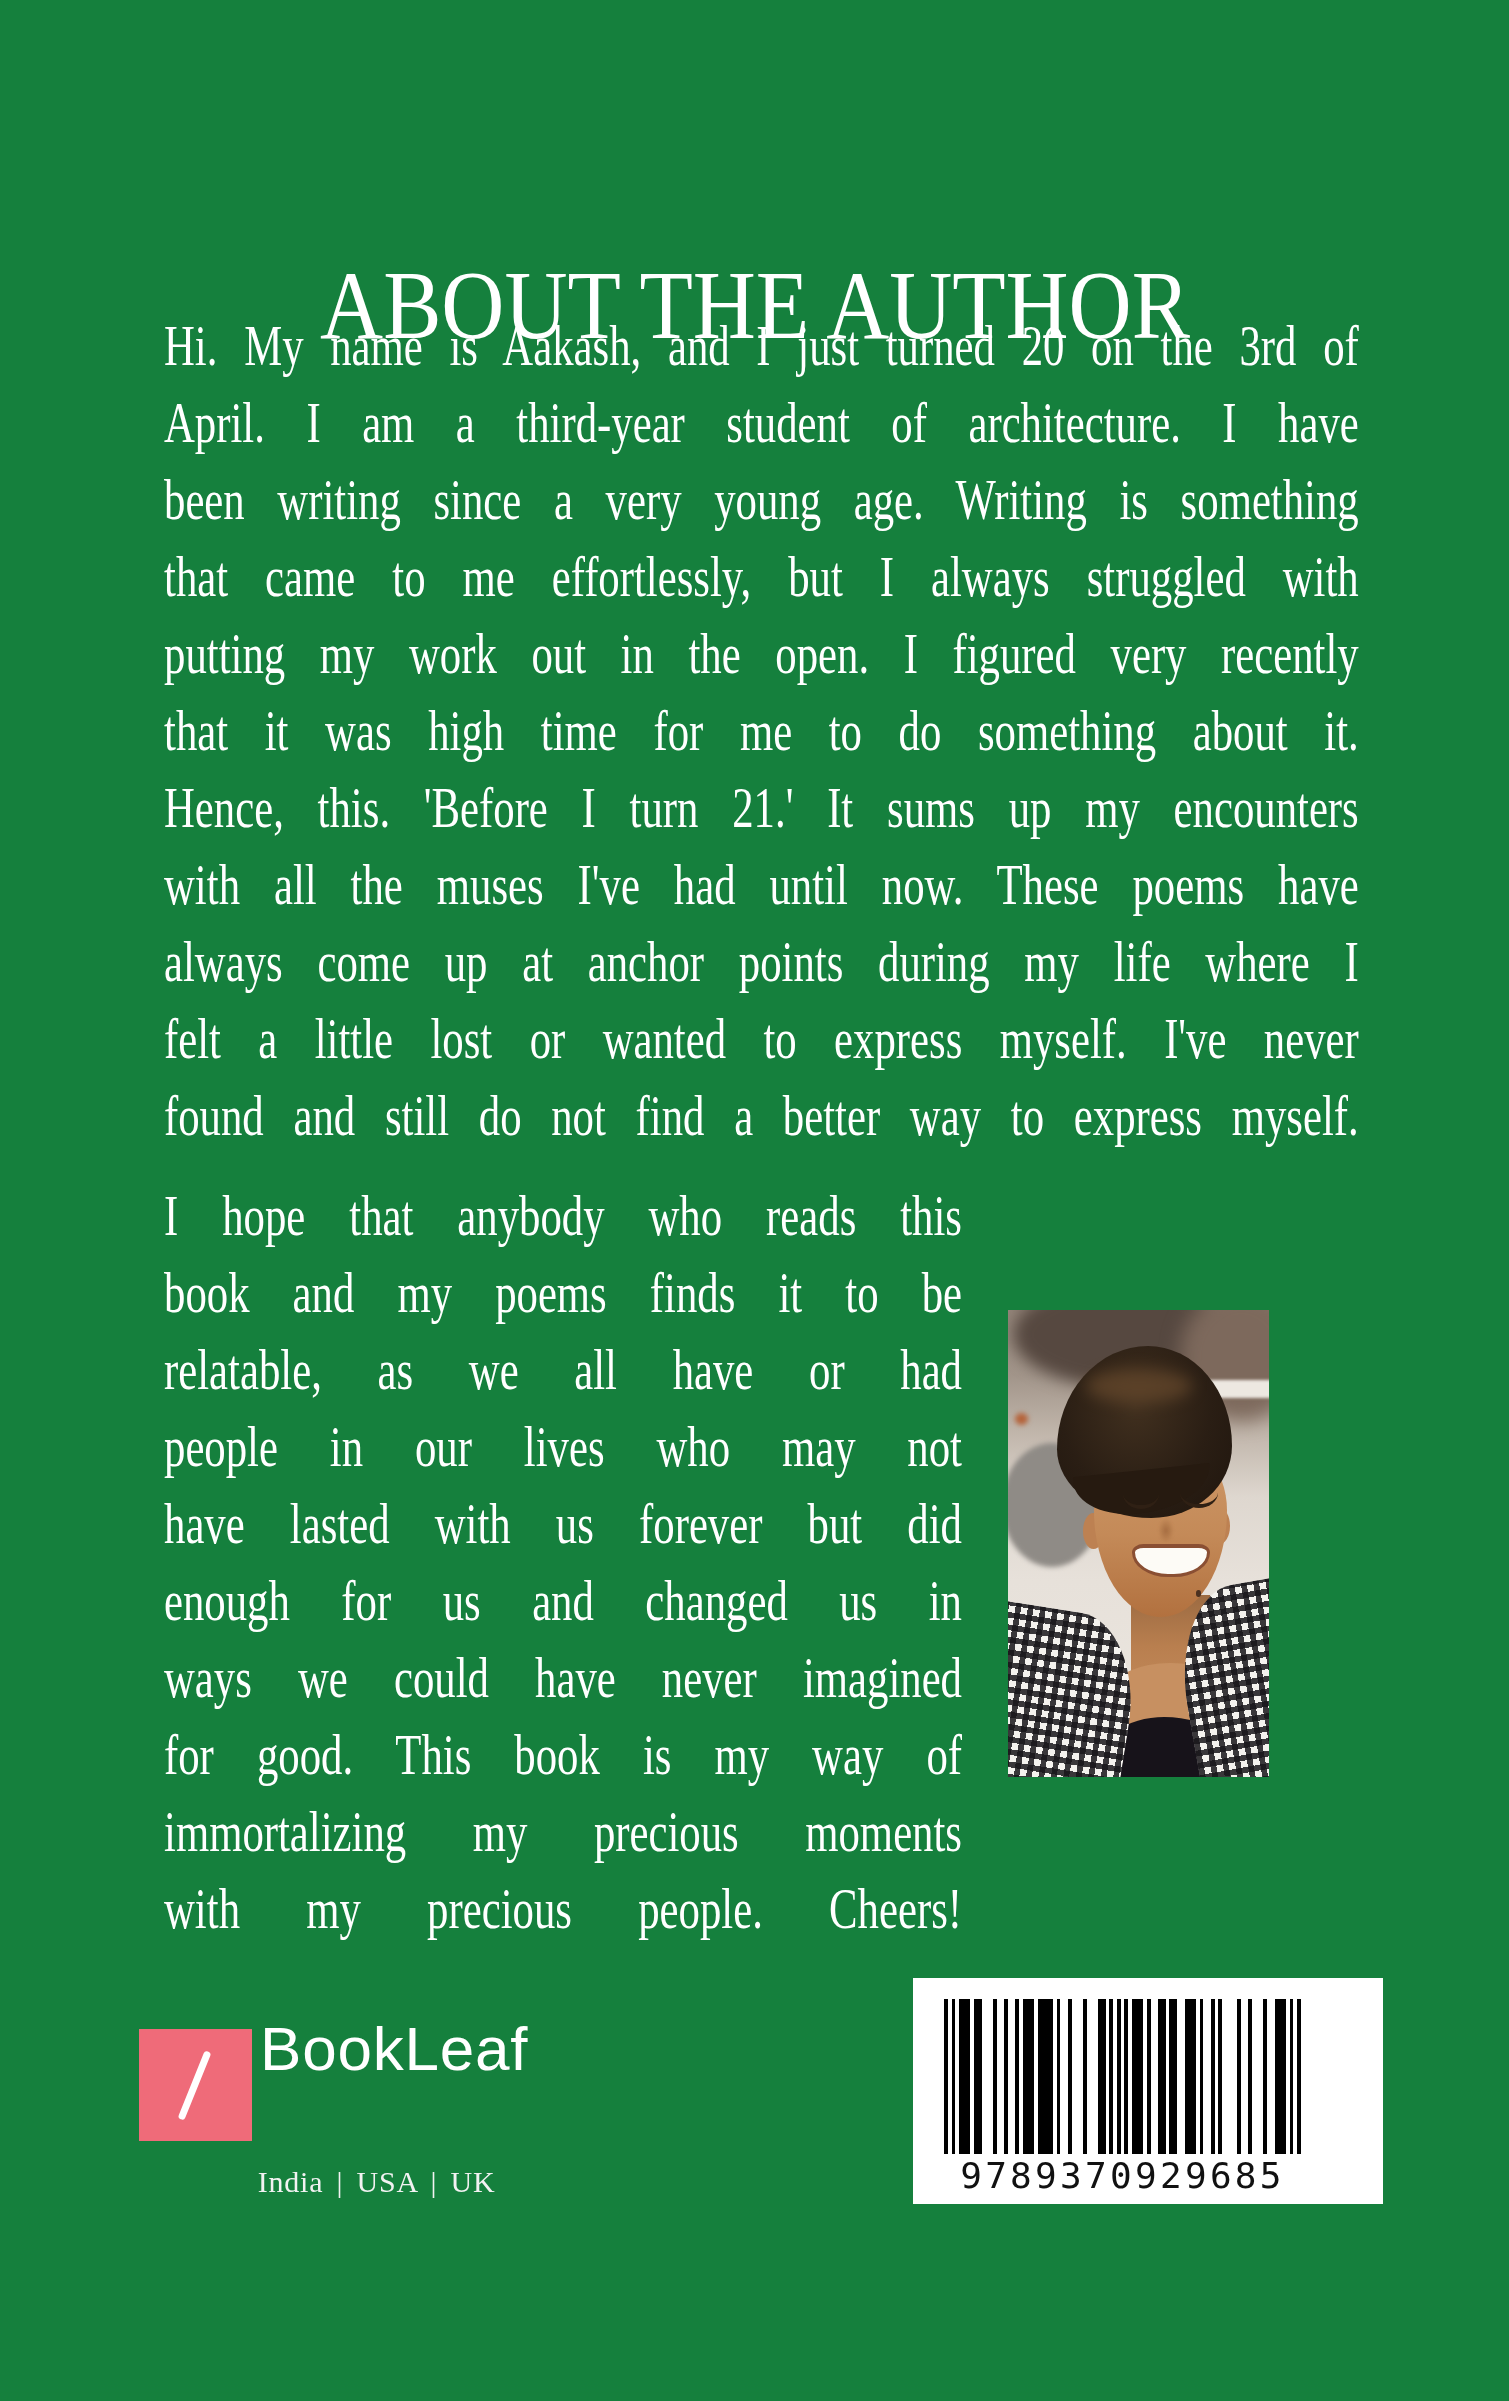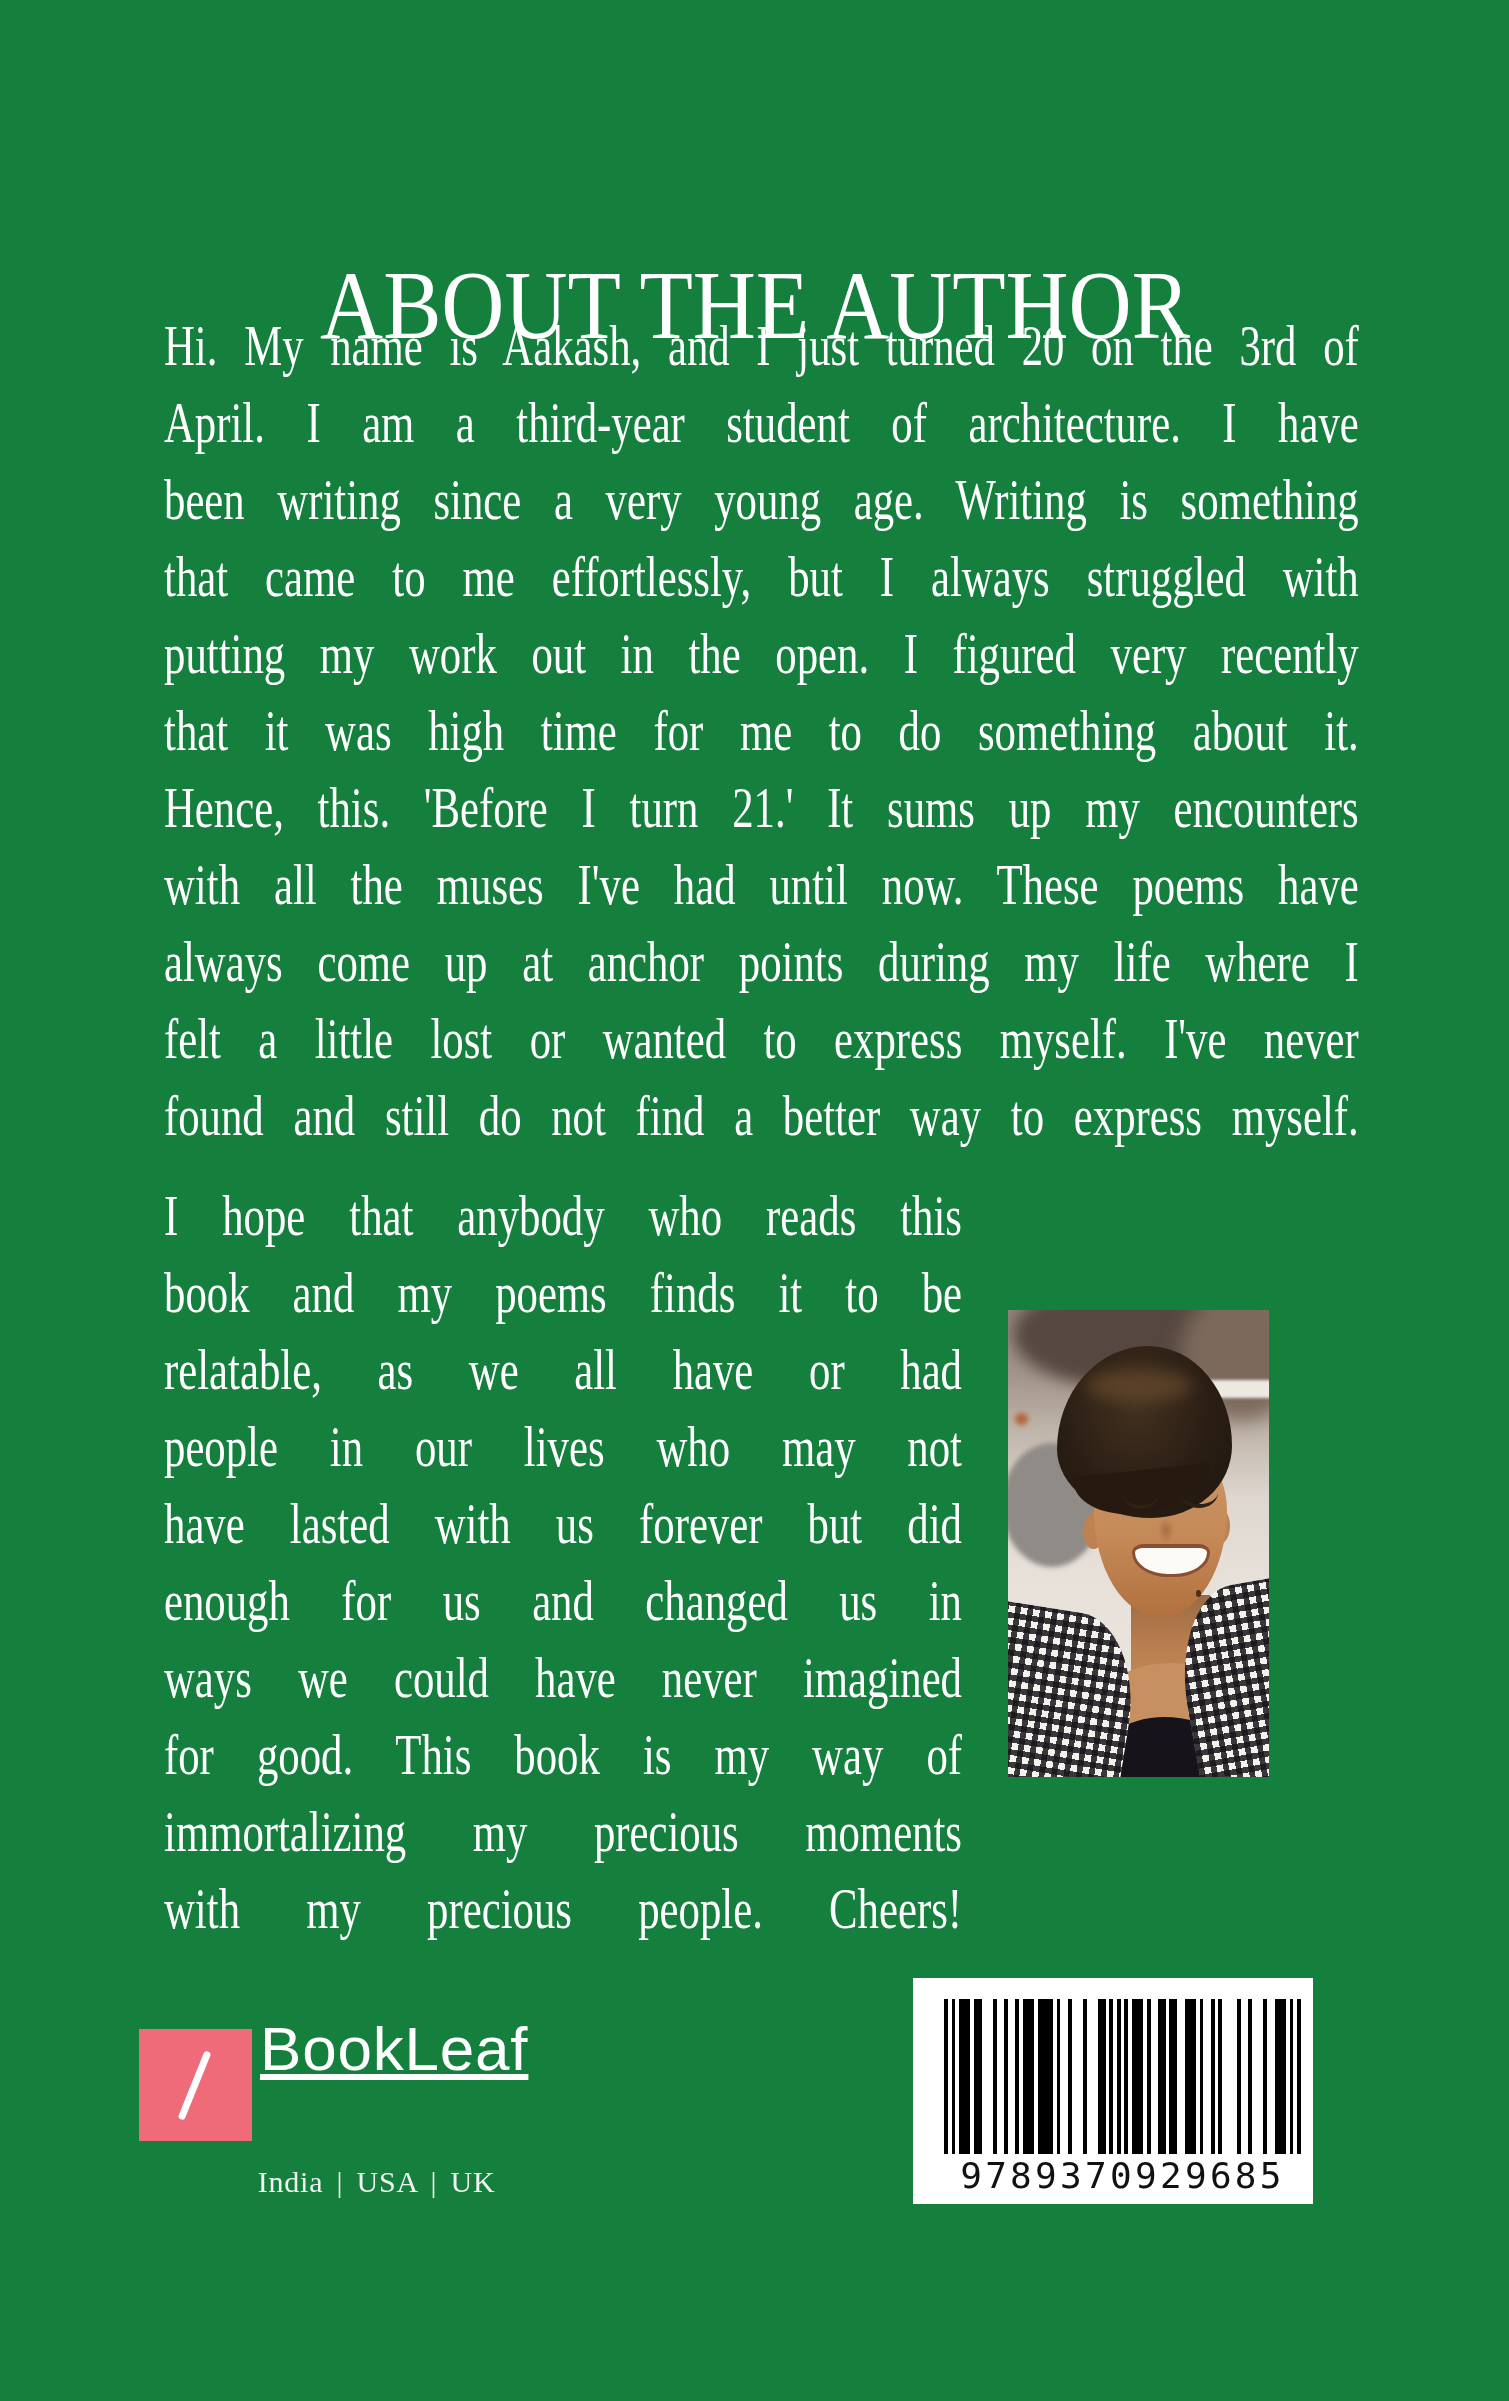--- a/index.html
+++ b/index.html
@@ -63,7 +63,7 @@
   #publisher-name{
     position:absolute;left:260px;top:2018px;
     font-family:"Liberation Sans","DejaVu Sans",sans-serif;font-weight:300;
-    font-size:62px;line-height:62px;color:#fff;letter-spacing:0.8px;text-decoration:underline;
+    font-size:62px;line-height:62px;color:#fff;letter-spacing:0.8px;
   }
   #publisher-regions{
     position:absolute;left:139px;top:2165px;width:475px;text-align:center;

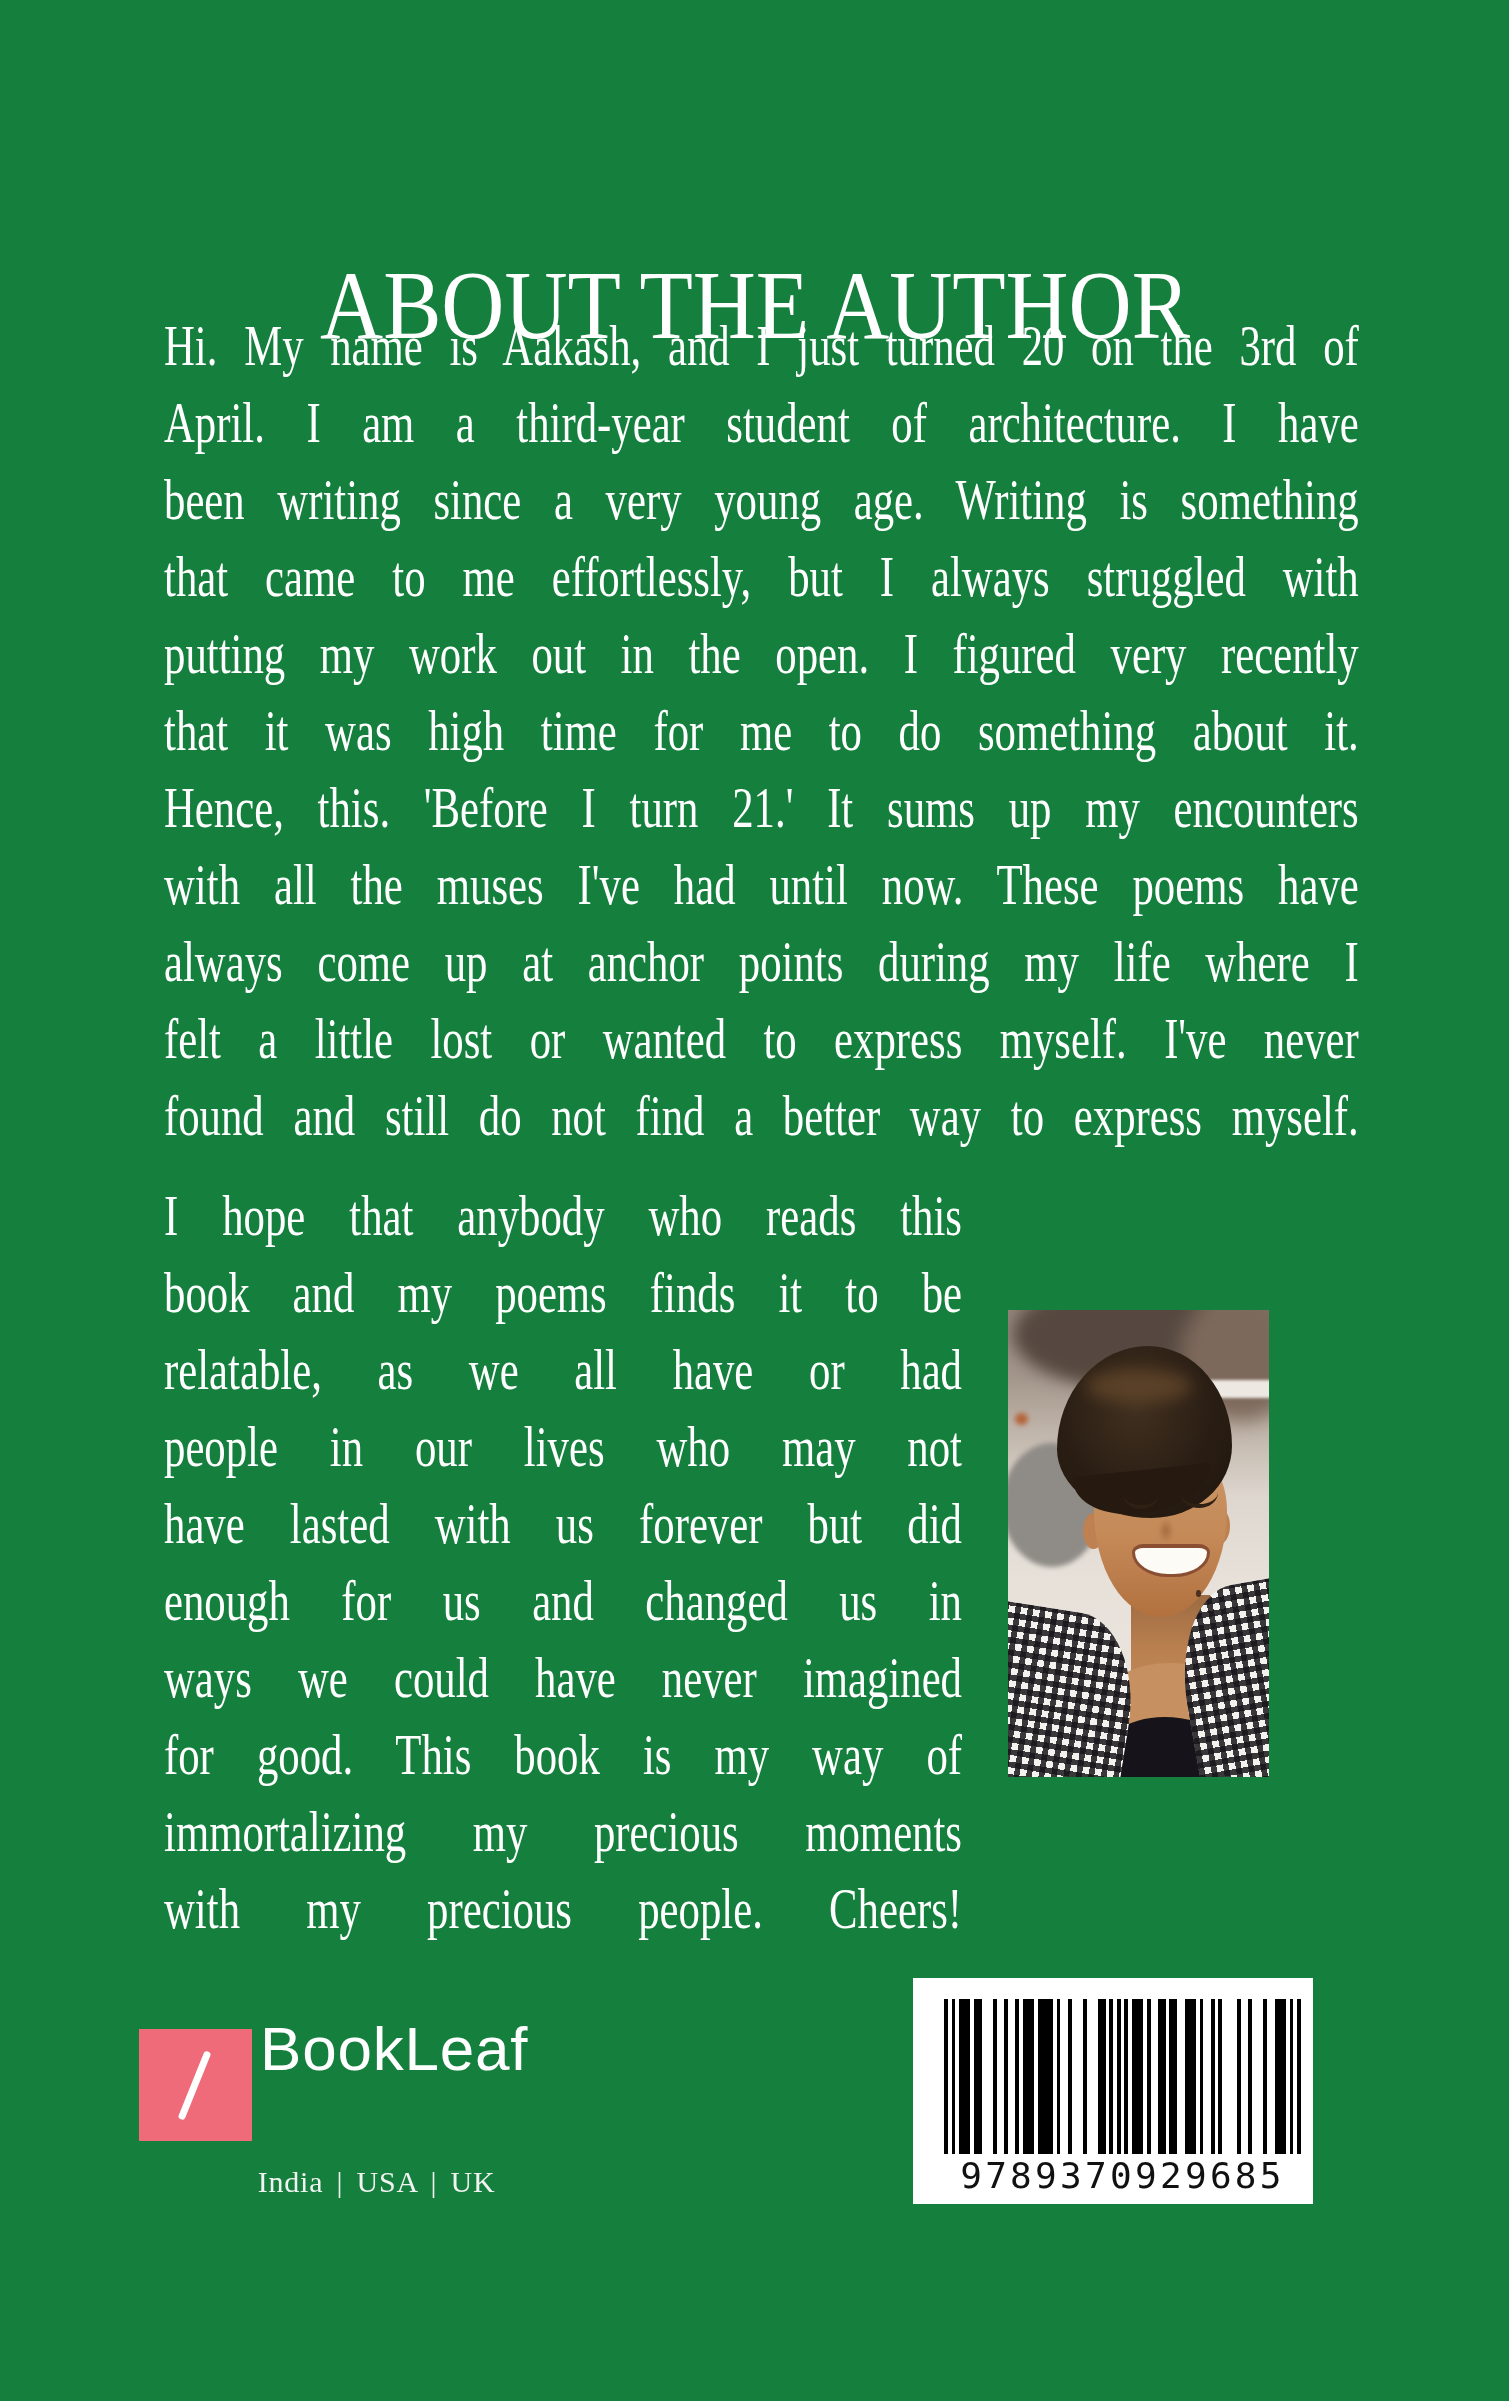--- a/index.html
+++ b/index.html
@@ -71,7 +71,7 @@
     font-size:30px;line-height:34px;color:#f2f2f2;letter-spacing:0.8px;word-spacing:4.9px;
   }
   
-  #barcode-panel{position:absolute;left:913px;top:1978px;width:400px;height:226px;background:#fff;}
+  #barcode-panel{position:absolute;left:913px;top:1978px;width:470px;height:226px;background:#fff;}
   #barcode-bars{position:absolute;left:31px;top:21px;width:357px;height:155px;}
   #barcode-bars svg{width:100%;height:100%;display:block;shape-rendering:crispEdges;}
   #barcode-number{

